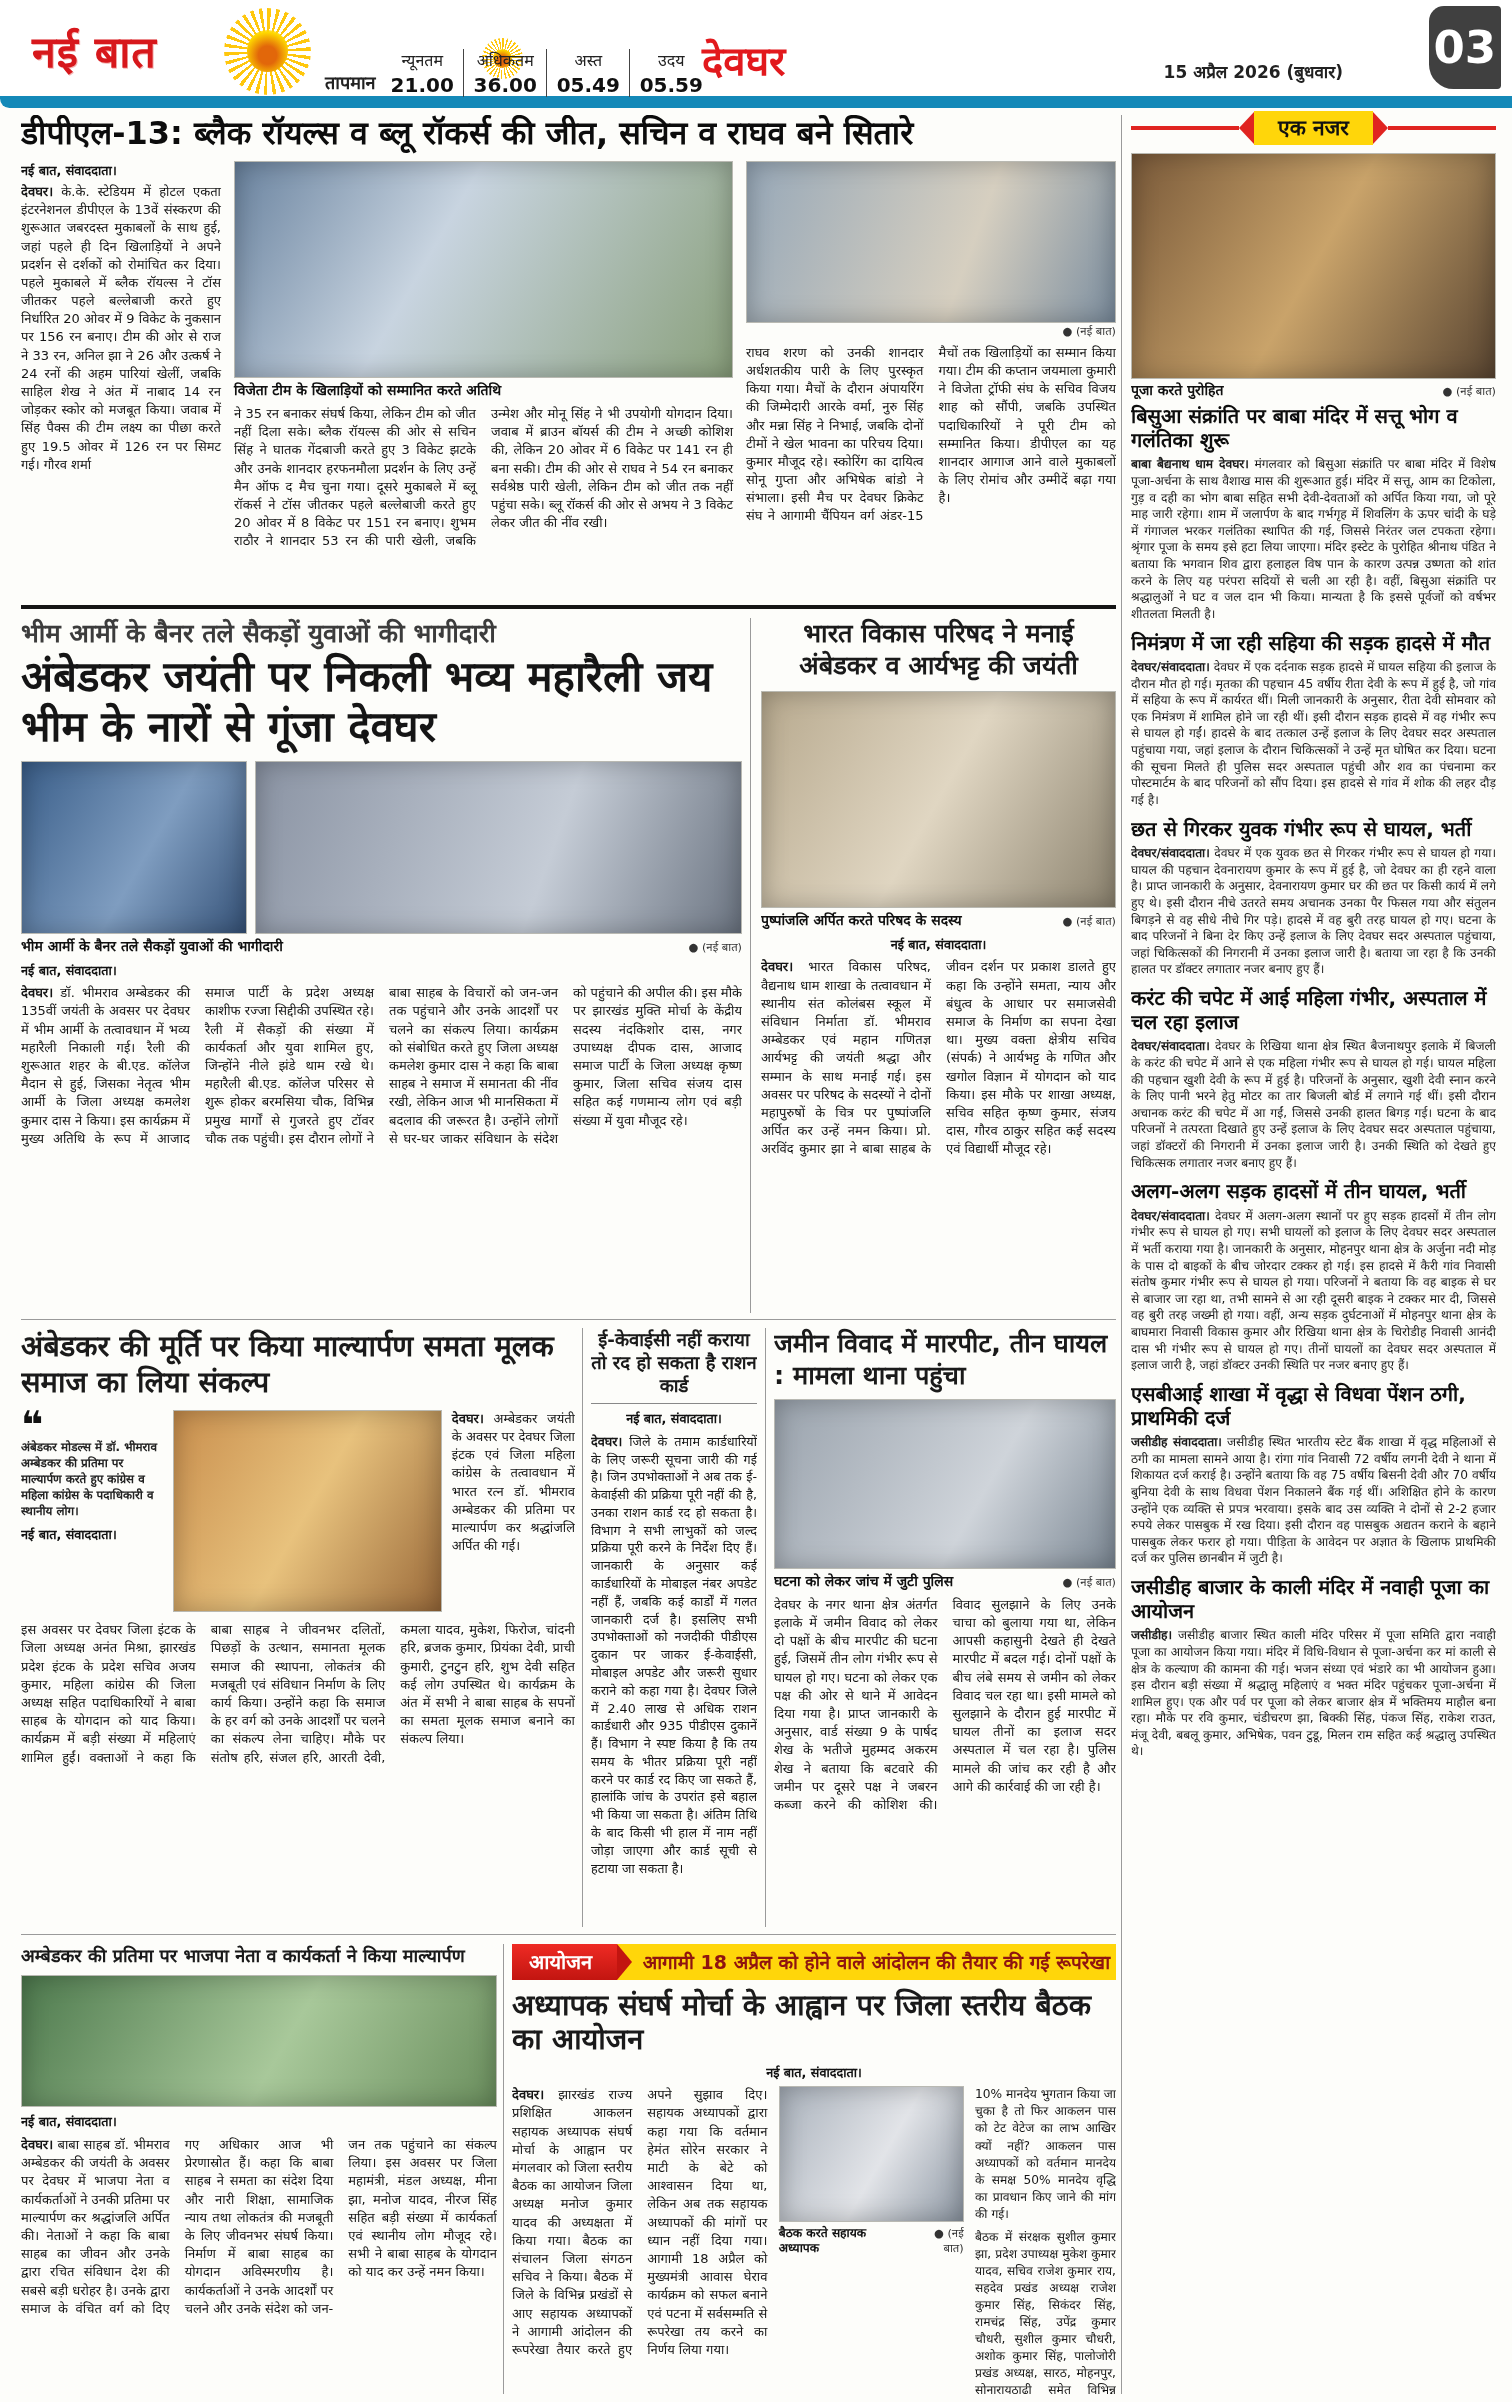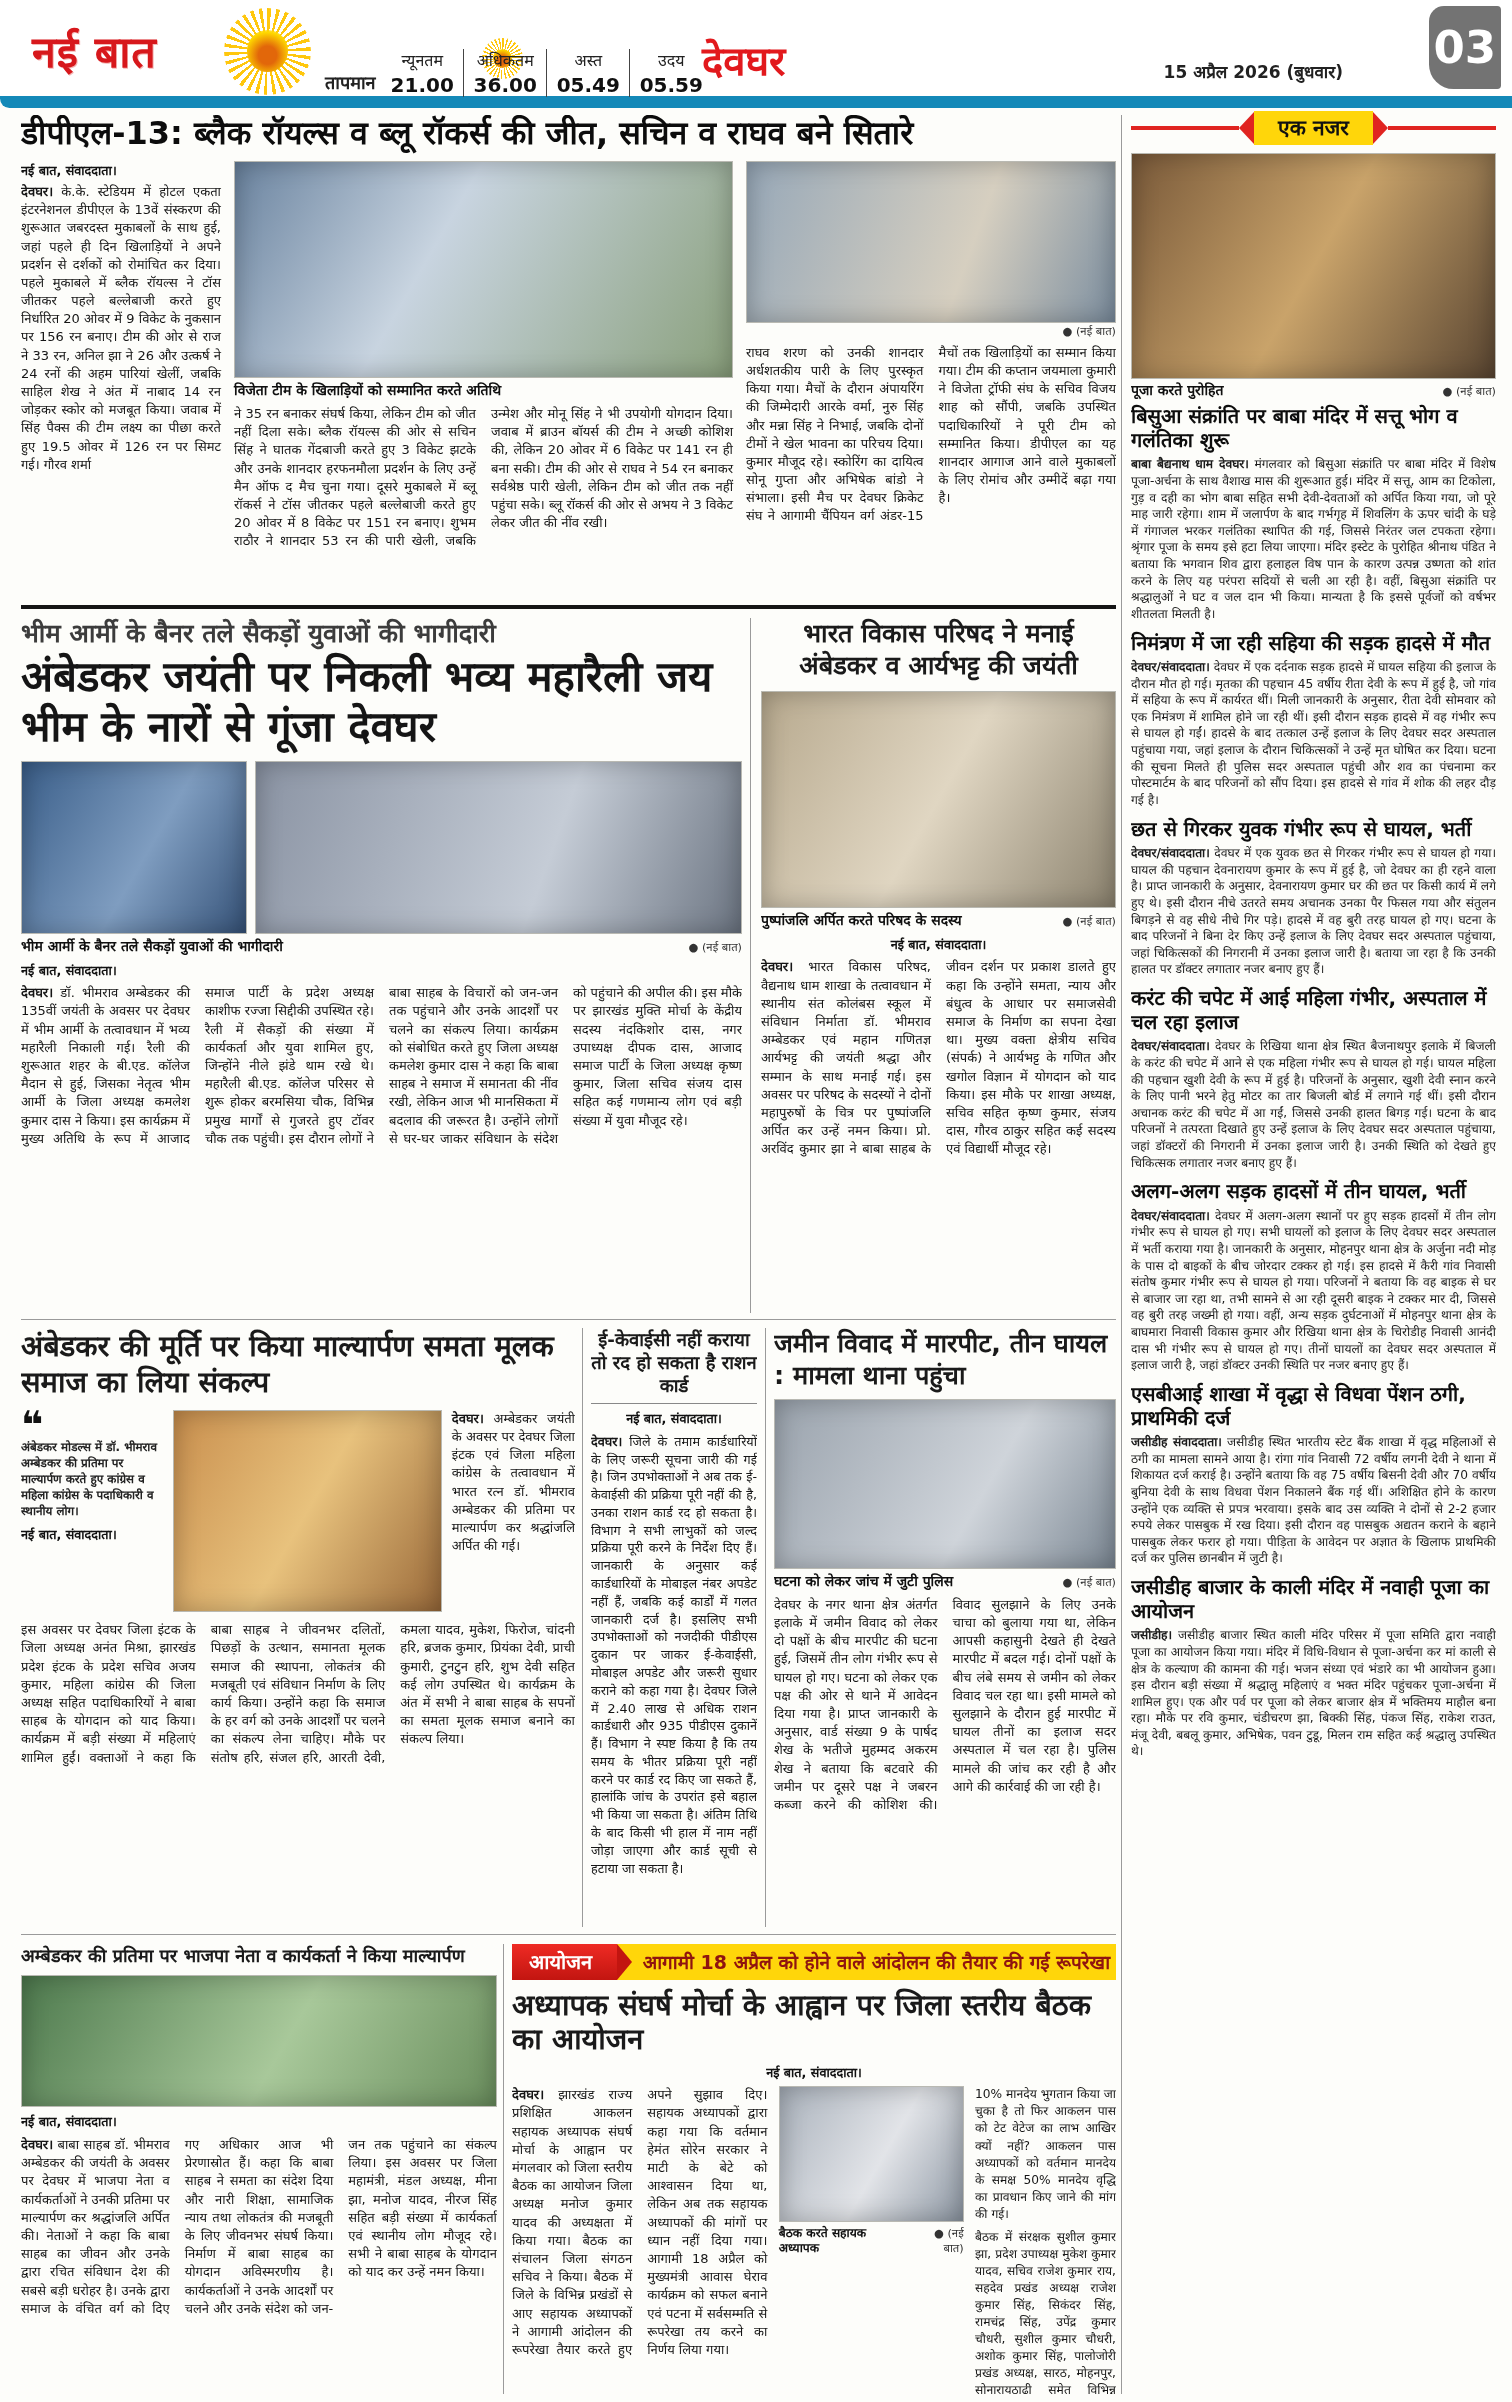--- a/index.html
+++ b/index.html
@@ -23,7 +23,7 @@
   .w-temp{font-size:18px;font-weight:700;color:#222;margin:21px 5.6px 0 0;}
   .city{position:absolute;left:702px;top:32px;font-size:40px;font-weight:800;color:#e2191d;z-index:3;}
   .issue-date{position:absolute;right:169px;top:60px;font-size:17px;font-weight:700;color:#222;}
-  .pageno{position:absolute;right:11.3px;top:5.6px;width:72px;height:83px;background:#737373;color:#fff;
+  .pageno{position:absolute;right:11.3px;top:5.6px;width:72px;height:83px;background:#404040;color:#fff;
           font-size:45px;font-weight:800;display:flex;align-items:center;justify-content:center;
           border-radius:15px 3.8px 3.8px 24.5px;}
   .blue-bar{position:absolute;top:96px;left:0;width:1512px;height:12.2px;background:#1489b8;border-radius:0 0 0 9.4px;}

